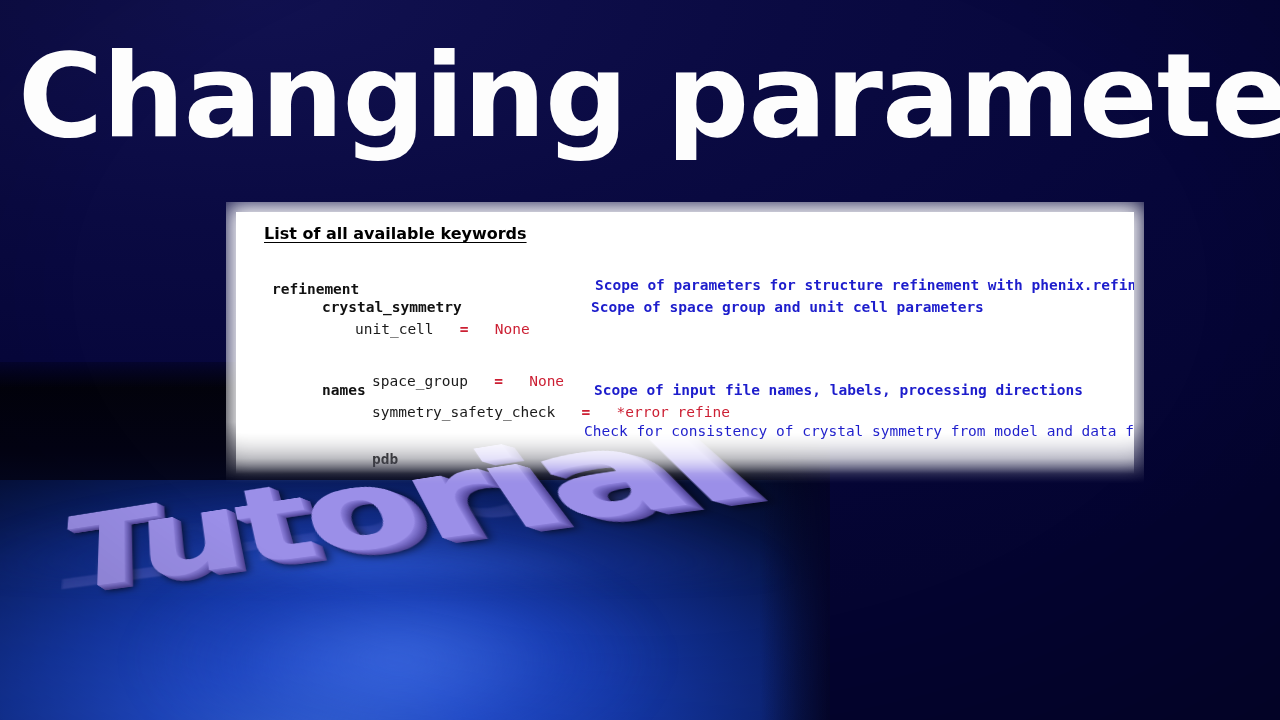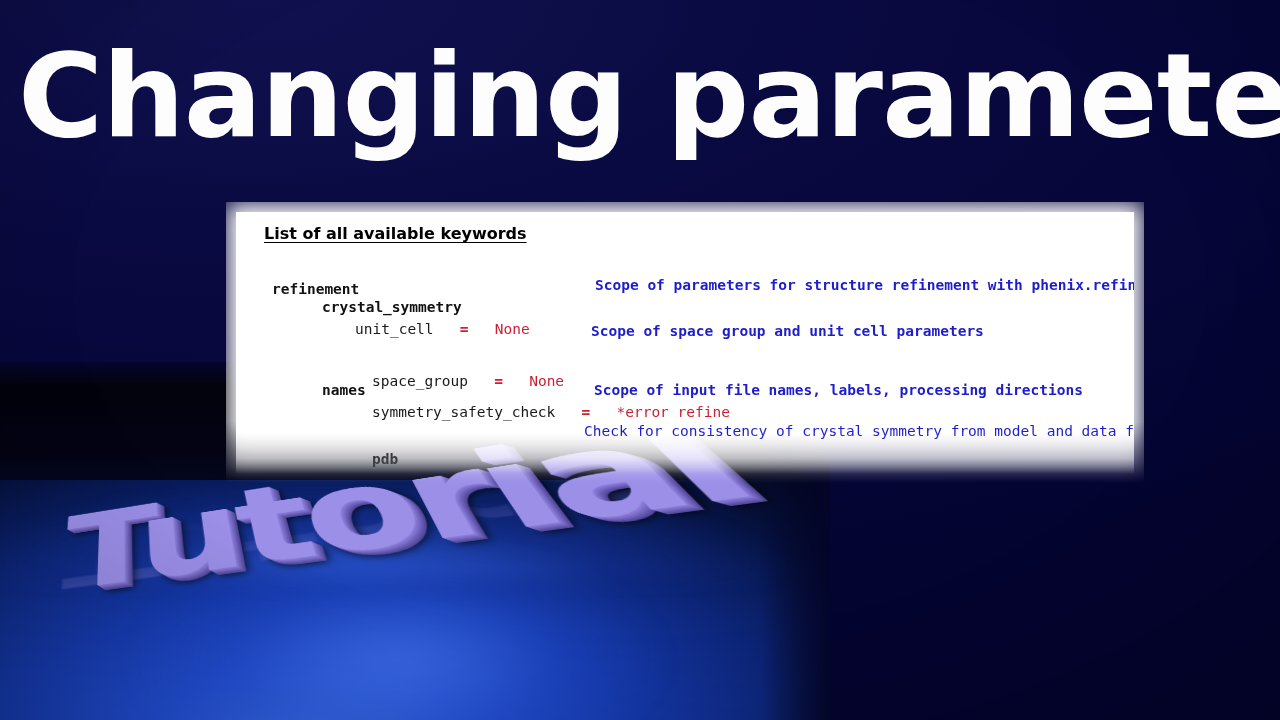--- a/index.html
+++ b/index.html
@@ -264,7 +264,7 @@
         <div class="row" style="left:86px; top:36px;">
           <span class="kw">crystal_symmetry</span>
         </div>
-        <div class="row" style="left:355px; top:36px;margin-top:24px;">
+        <div class="row" style="left:355px; top:36px;">
           <span class="cmt">Scope of space group and unit cell parameters</span>
         </div>
 

